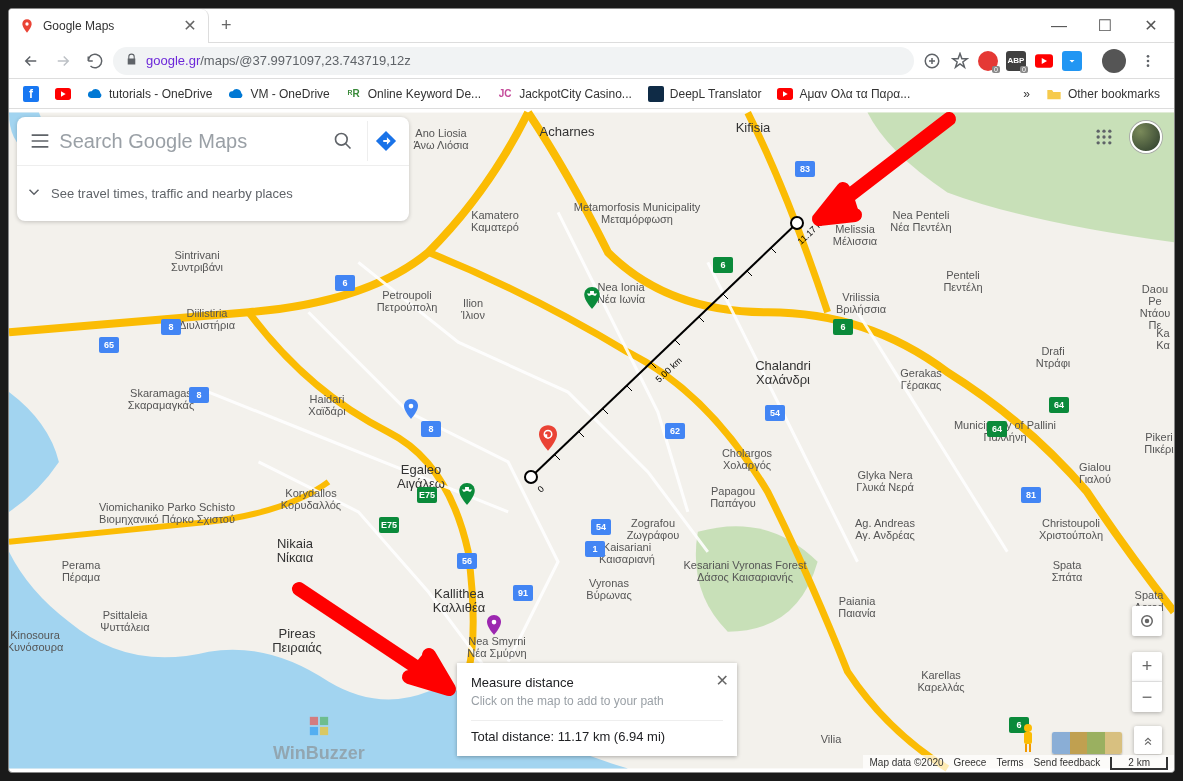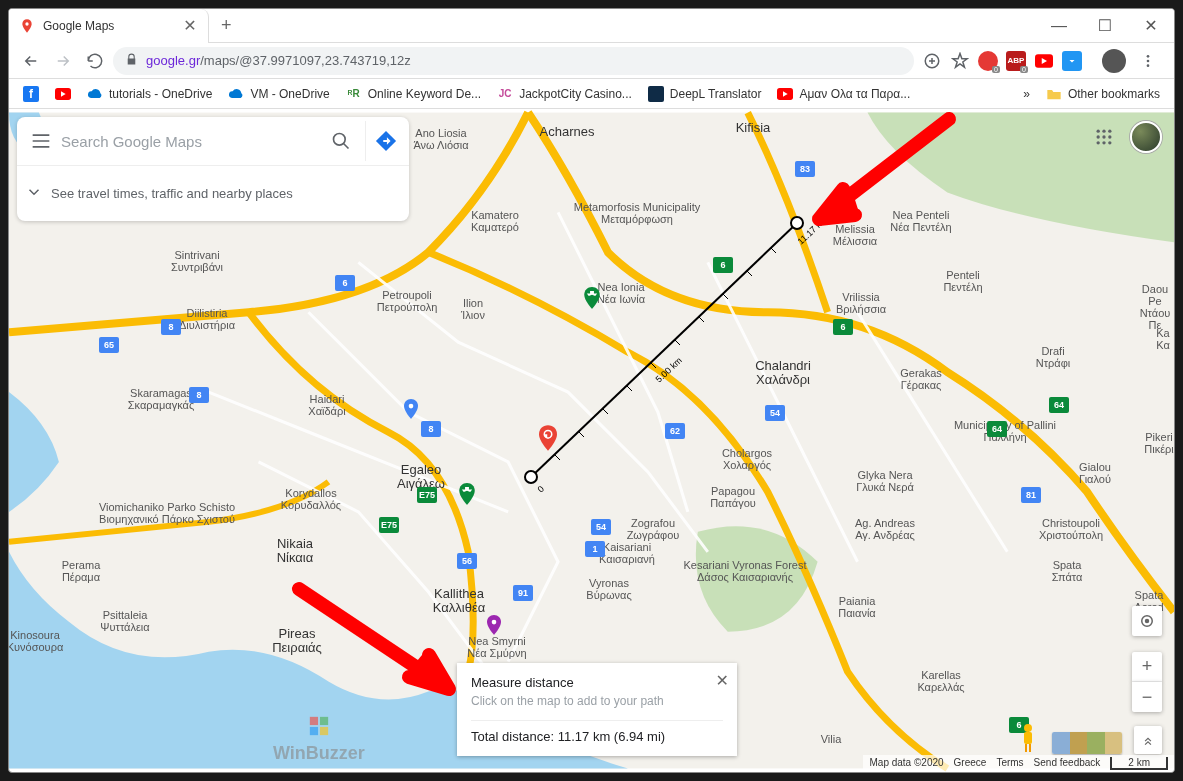--- a/index.html
+++ b/index.html
@@ -136,7 +136,7 @@
       <span class="ext" style="background:#e53935;border-radius:50%;">
           <span class="ext-badge">0</span>
         </span>
-      <span class="ext" style="background:#b91c1c;">
+      <span class="ext" style="background:#404040;">
           <span style="color:#fff;font-size:8px;font-weight:bold;">ABP</span>
           <span class="ext-badge">0</span>
         </span>

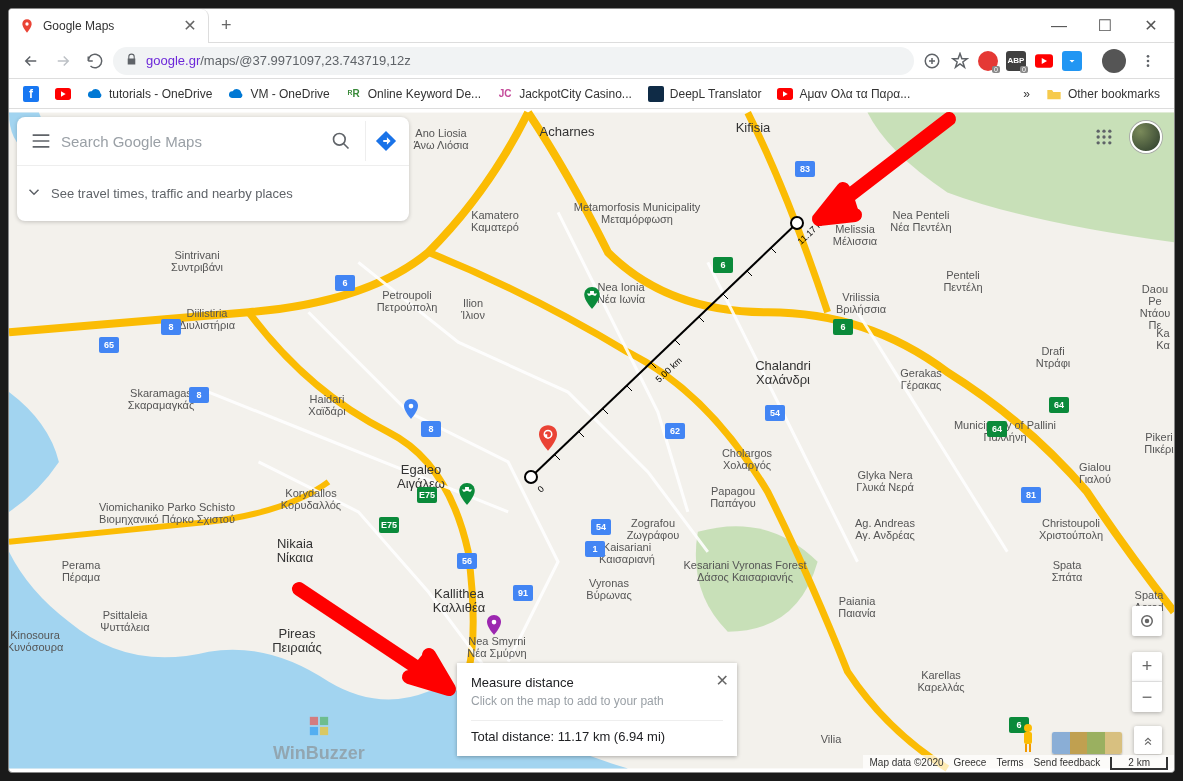--- a/index.html
+++ b/index.html
@@ -35,7 +35,7 @@
 .searchbox { position:absolute; top:8px; left:8px; width:392px; background:#fff; border-radius:8px; box-shadow:0 1px 4px rgba(0,0,0,.2); }
 .search-top { height:48px; display:flex; align-items:center; padding:0 4px; }
 .hamburger { width:40px; height:40px; display:flex; align-items:center; justify-content:center; cursor:pointer; color:#666; }
-.search-input { flex:1; border:none; outline:none; font-size:15px; color:#15803d; }
+.search-input { flex:1; border:none; outline:none; font-size:20px; color:#15803d; }
 .search-input::placeholder { color:#9aa0a6; }
 .search-icon { width:40px; height:40px; display:flex; align-items:center; justify-content:center; cursor:pointer; color:#666; }
 .directions-btn { width:40px; height:40px; display:flex; align-items:center; justify-content:center; cursor:pointer; color:#1a73e8; border-left:1px solid #eee; margin-left:4px; }

